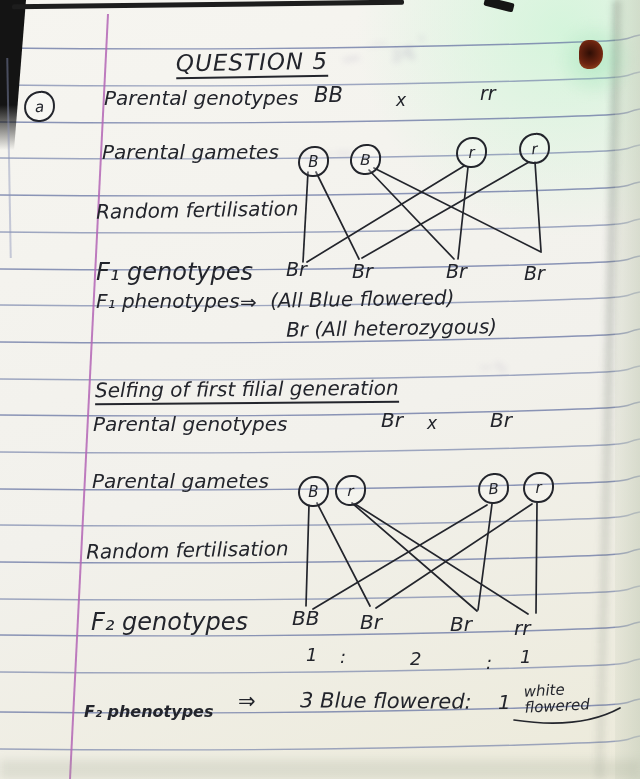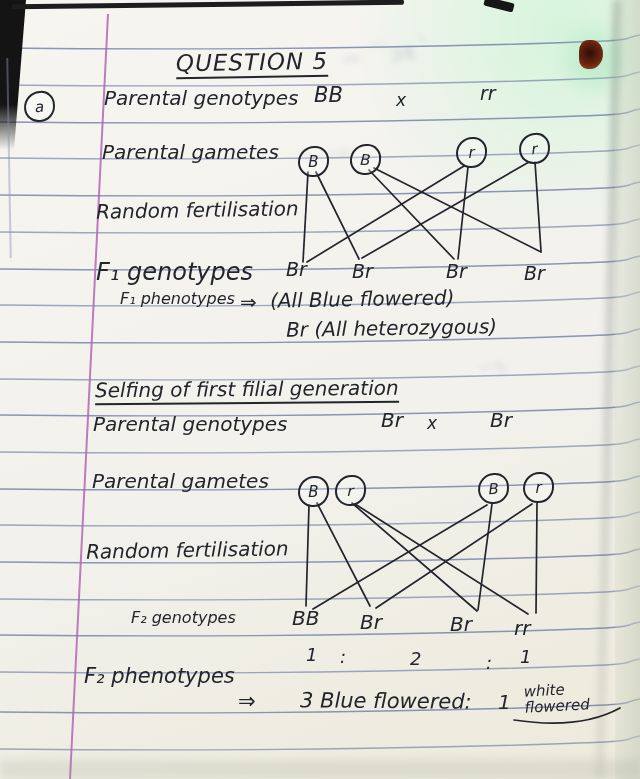--- a/index.html
+++ b/index.html
@@ -132,7 +132,7 @@
   <div class="hw" style="left:446px;top:262px;font-size:19px;">Br</div>
   <div class="hw" style="left:524px;top:264px;font-size:19px;">Br</div>
 
-  <div class="hw" style="left:96px;top:291px;font-size:16px;padding-left:24px;">F₁ phenotypes</div>
+  <div class="hw" style="left:96px;top:291px;font-size:20px;">F₁ phenotypes</div>
   <div class="hw" style="left:240px;top:292px;font-size:20px;">⇒</div>
   <div class="hw" style="left:270px;top:289px;font-size:20px;transform:rotate(-1deg);">(All Blue flowered)</div>
   <div class="hw" style="left:286px;top:318px;font-size:20px;transform:rotate(-1deg);">Br (All heterozygous)</div>

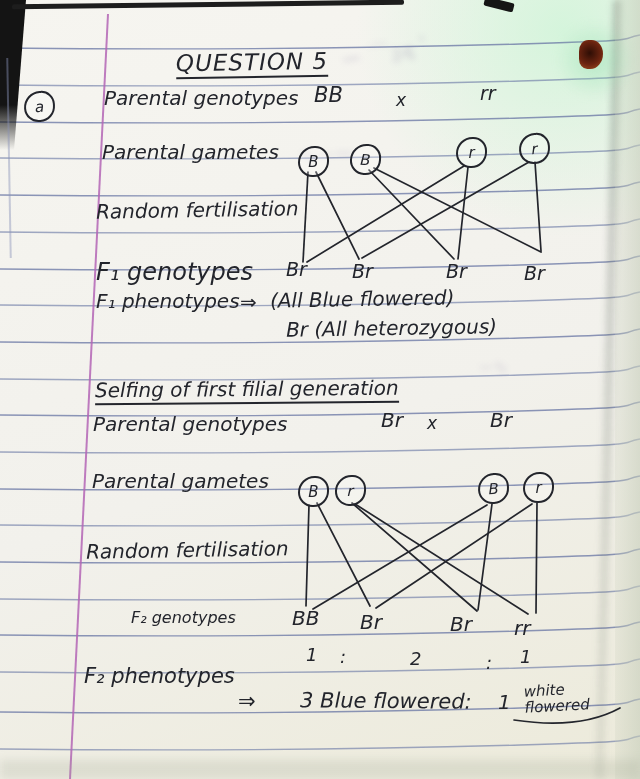--- a/index.html
+++ b/index.html
@@ -151,7 +151,7 @@
 
   <div class="hw" style="left:86px;top:540px;font-size:20px;transform:rotate(-1deg);">Random fertilisation</div>
 
-  <div class="hw" style="left:91px;top:610px;font-size:16px;margin-left:40px;">F₂ genotypes</div>
+  <div class="hw" style="left:91px;top:610px;font-size:24px;">F₂ genotypes</div>
   <div class="hw" style="left:292px;top:608px;font-size:20px;">BB</div>
   <div class="hw" style="left:360px;top:612px;font-size:20px;">Br</div>
   <div class="hw" style="left:450px;top:614px;font-size:20px;">Br</div>

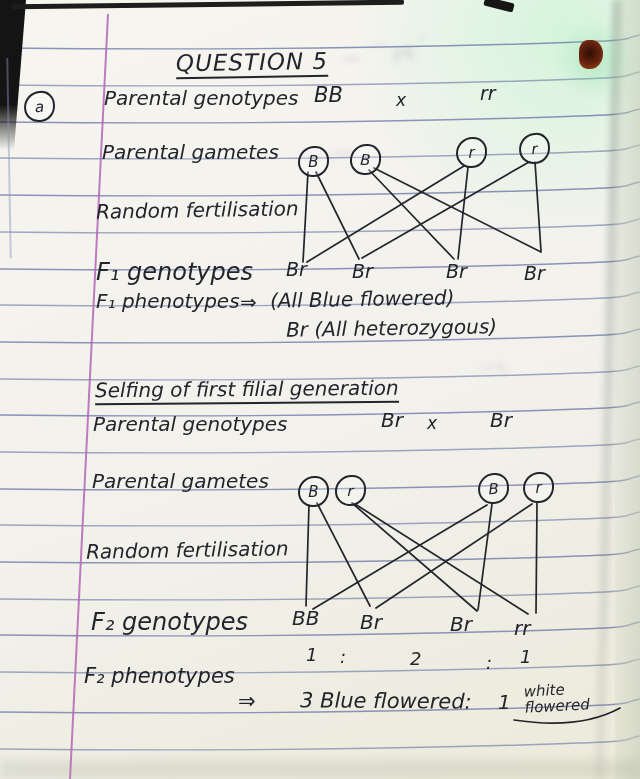--- a/index.html
+++ b/index.html
@@ -163,7 +163,7 @@
   <div class="hw" style="left:486px;top:654px;font-size:18px;">:</div>
   <div class="hw" style="left:520px;top:648px;font-size:18px;">1</div>
 
-  <div class="hw" style="left:84px;top:665px;font-size:21px;">F₂ phenotypes</div>
+  <div class="hw" style="left:84px;top:704px;font-size:16px;font-weight:bold;">F₂ phenotypes</div>
   <div class="hw" style="left:238px;top:690px;font-size:21px;">⇒</div>
   <div class="hw" style="left:300px;top:690px;font-size:21px;transform:rotate(0.5deg);">3 Blue flowered:</div>
   <div class="hw" style="left:498px;top:692px;font-size:20px;">1</div>

